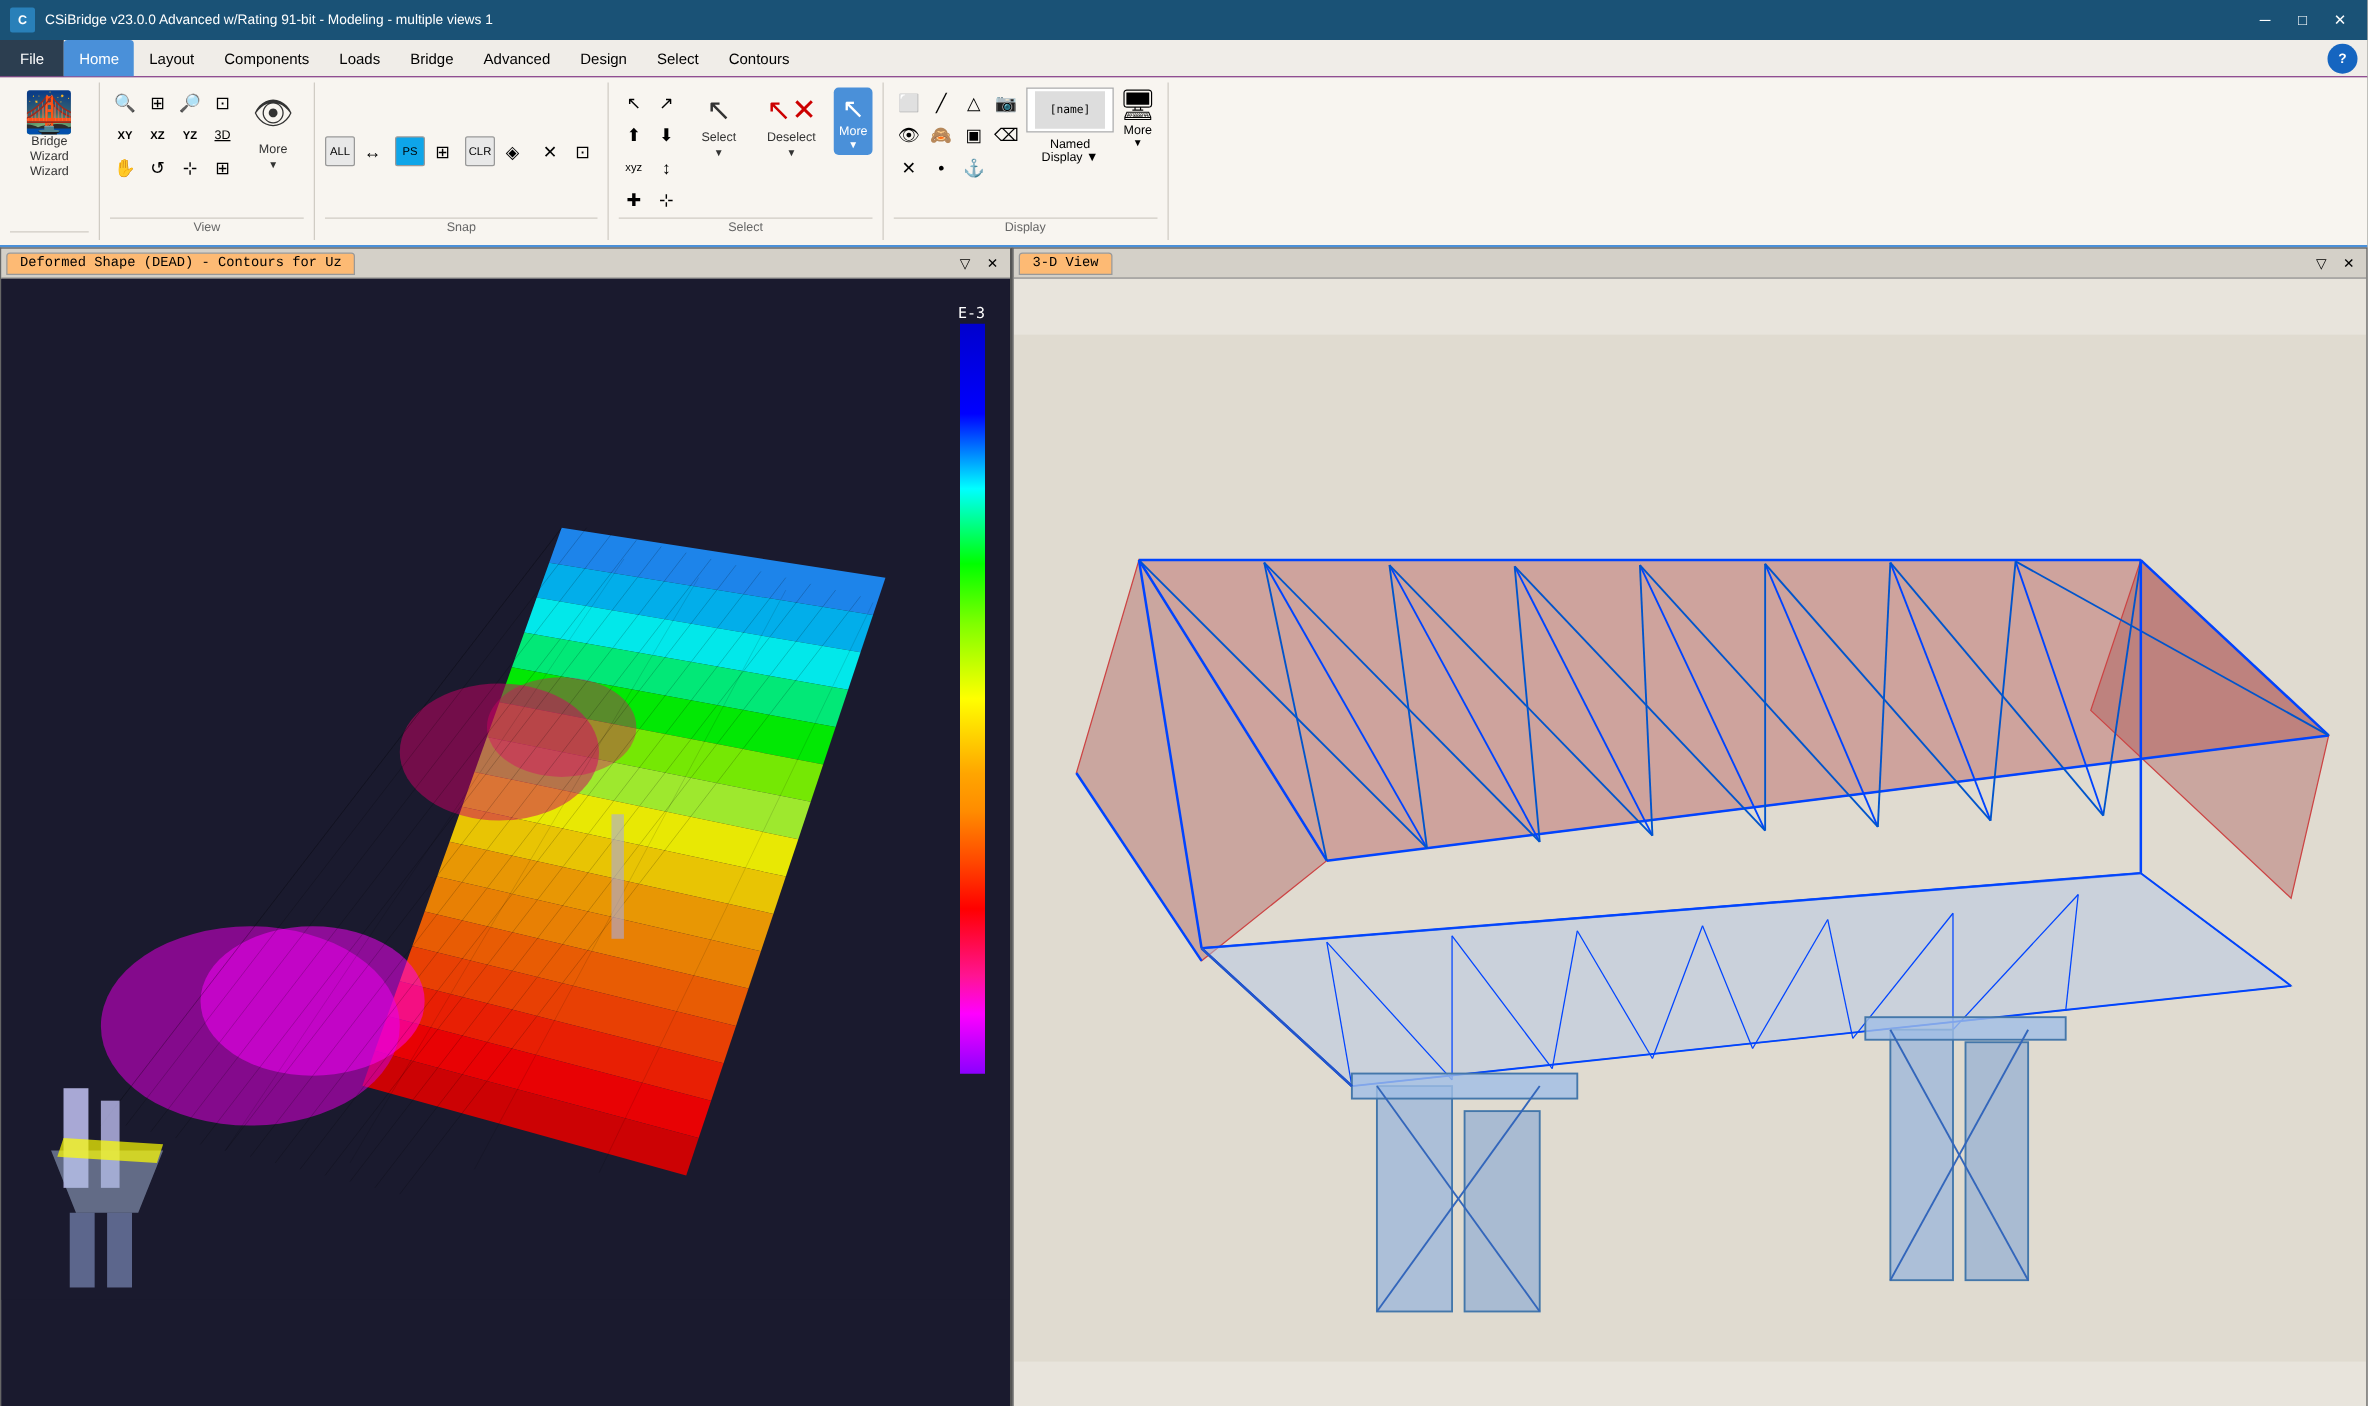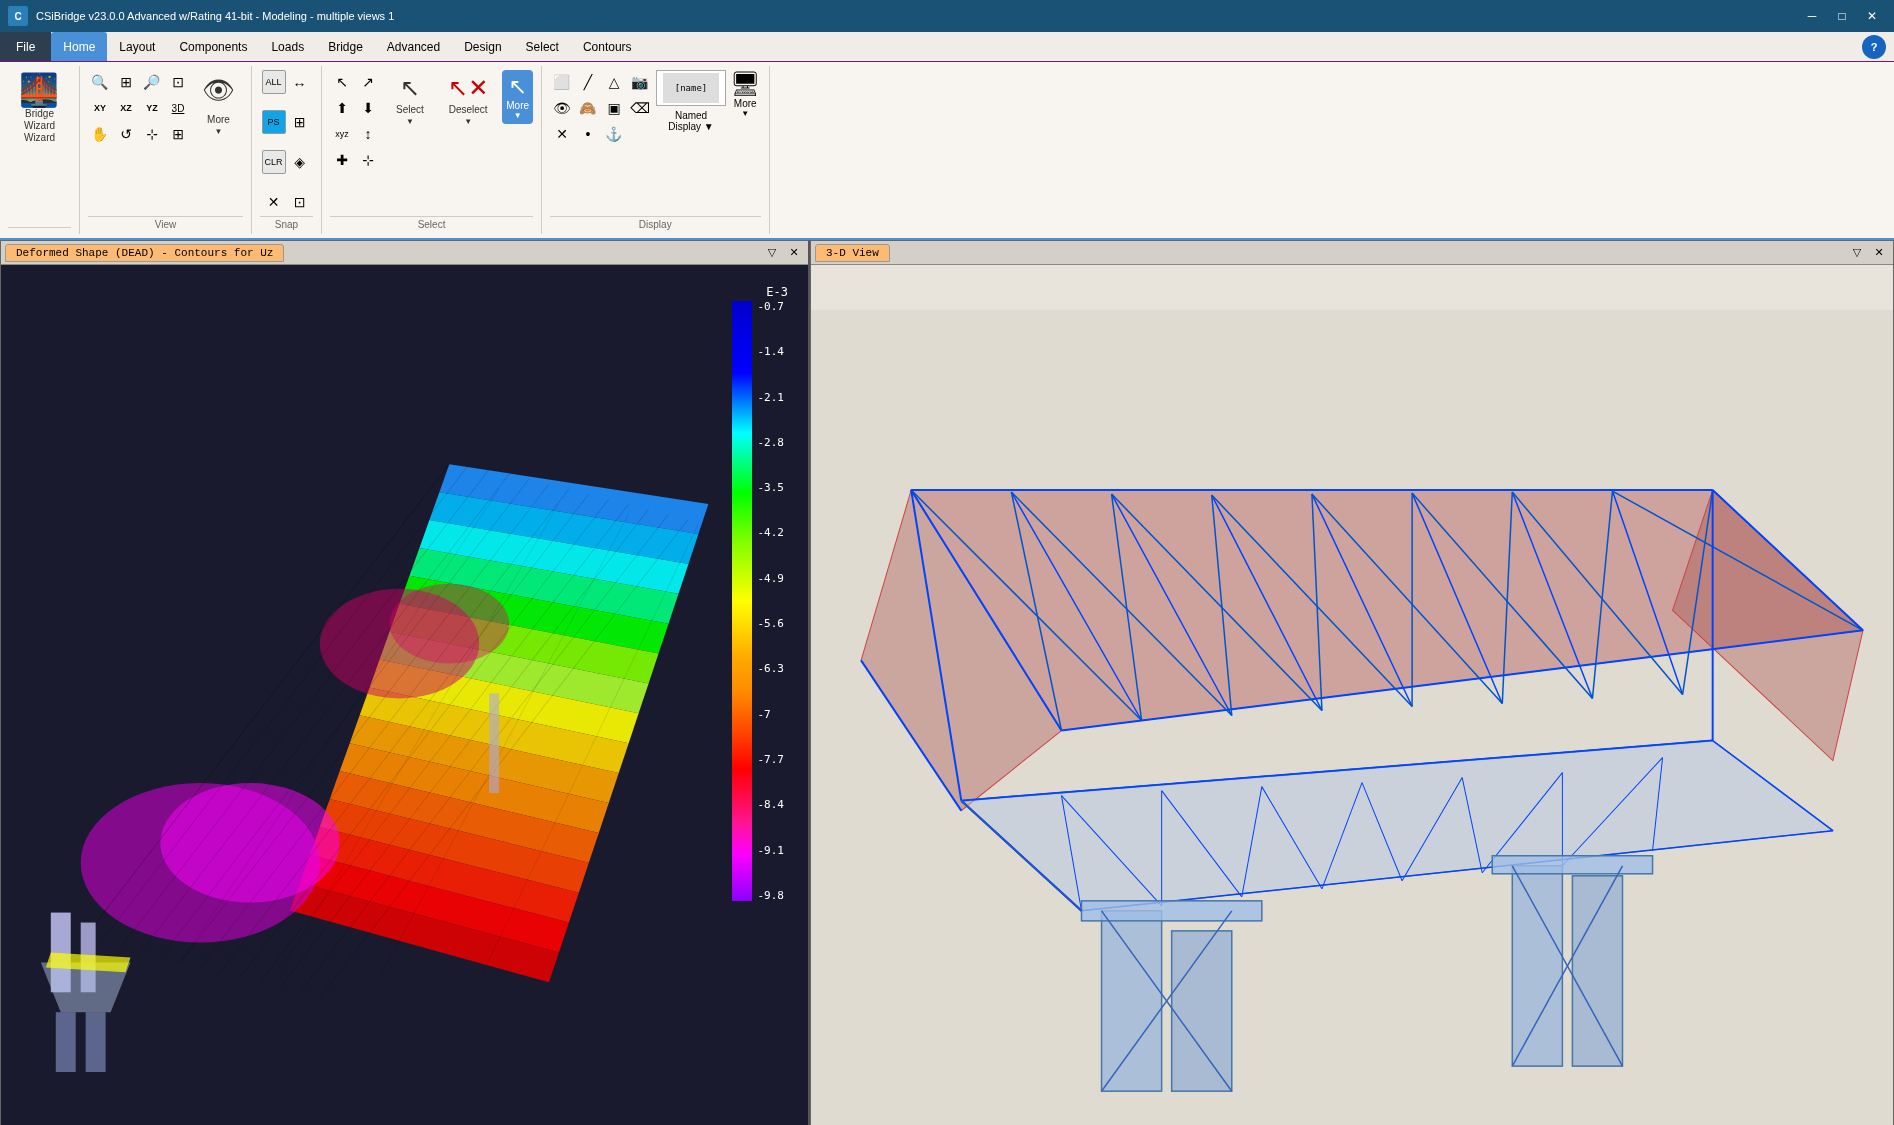--- a/index.html
+++ b/index.html
@@ -198,7 +198,7 @@
 <div id="titlebar">
   <div class="title-left">
     <div class="title-icon">C</div>
-    <span>CSiBridge v23.0.0 Advanced w/Rating 41-bit - Modeling - multiple views 1</span>
+    <span>CSiBridge v23.0.0 Advanced w/Rating 91-bit - Modeling - multiple views 1</span>
   </div>
   <div class="win-controls">
     <div class="win-btn">─</div>

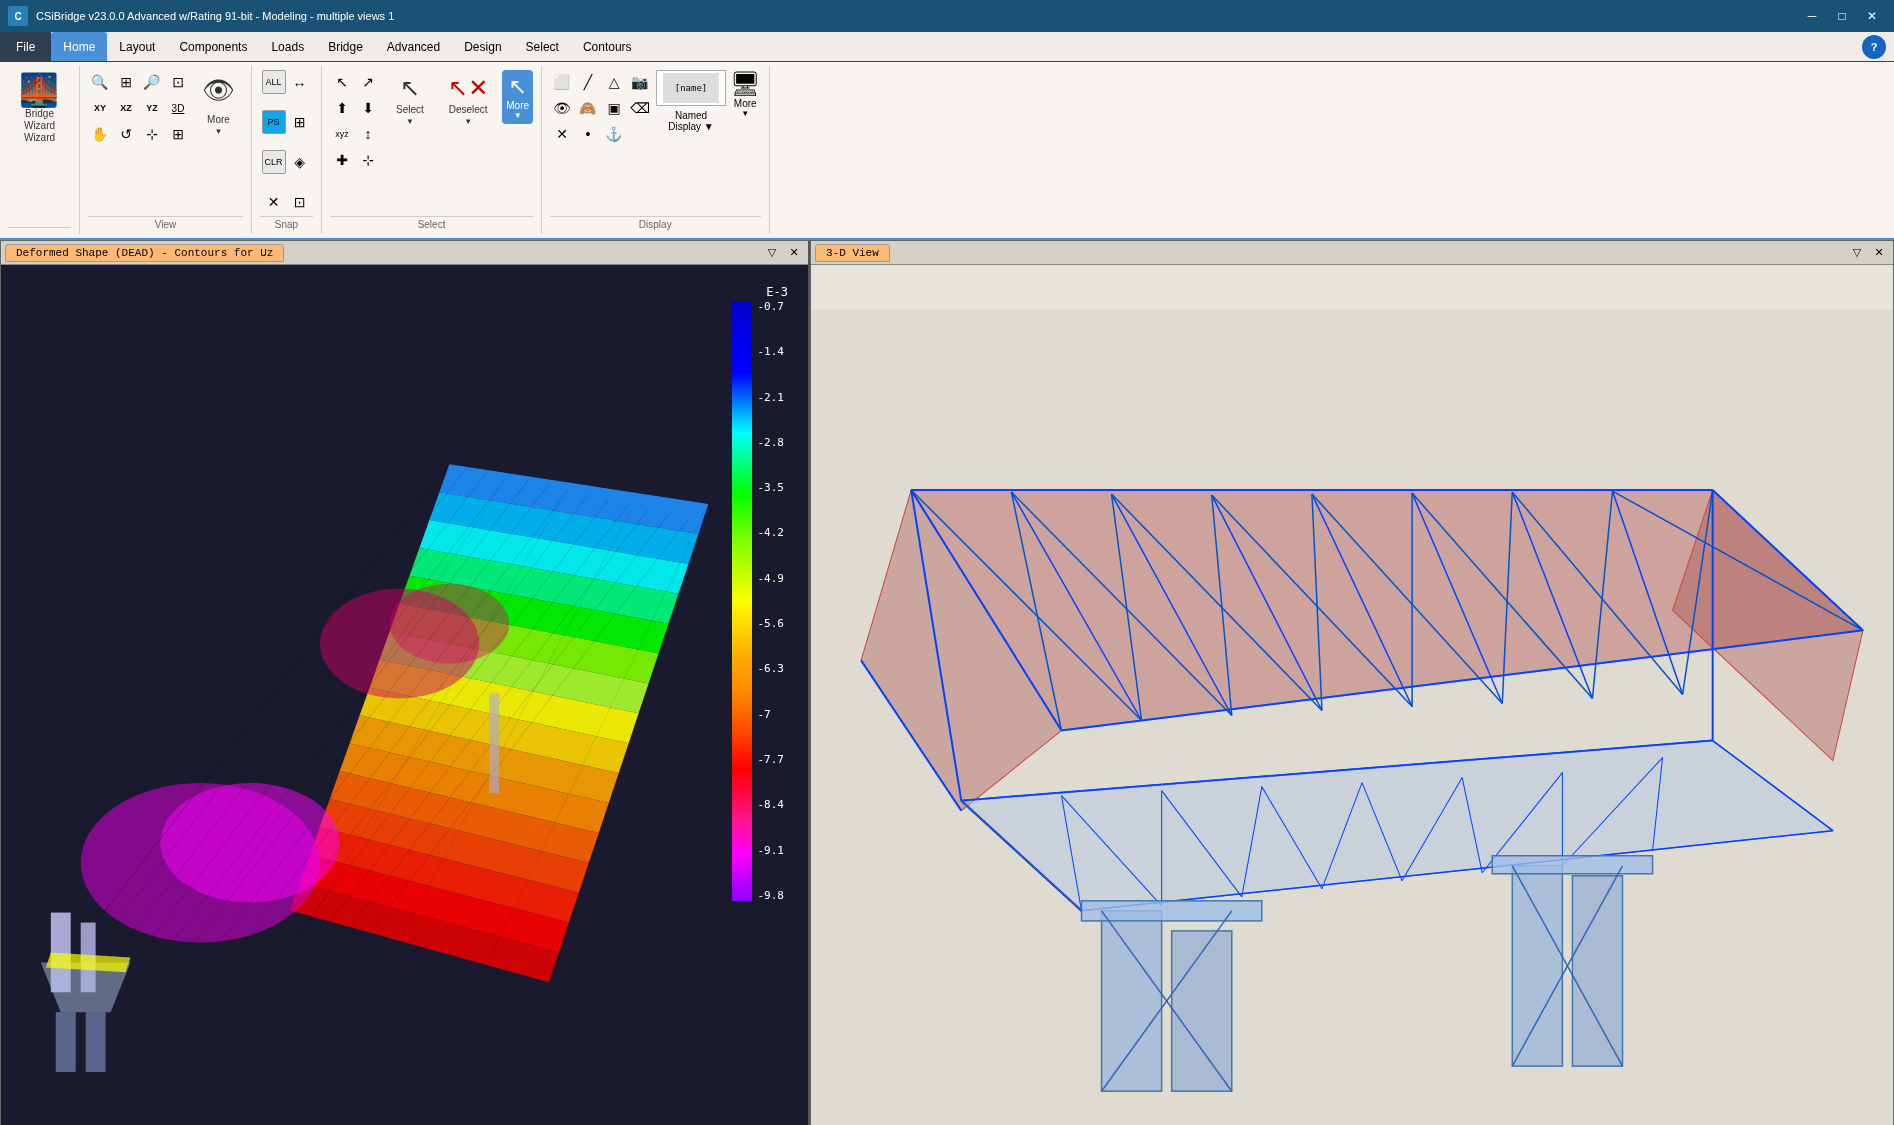--- a/index.html
+++ b/index.html
@@ -269,7 +269,7 @@
   </div>
 
   <div class="ribbon-group" style="min-width:70px;">
-    <div style="display:flex;flex-direction:column;gap:16px;flex:1;">
+    <div style="display:flex;flex-direction:row;gap:6px;flex:1;">
       <div class="ribbon-btn-row">
         <div class="ribbon-btn-small" style="font-size:9px;border:1px solid #999;background:#e8e8e8;">ALL</div>
         <div class="ribbon-btn-small">↔</div>

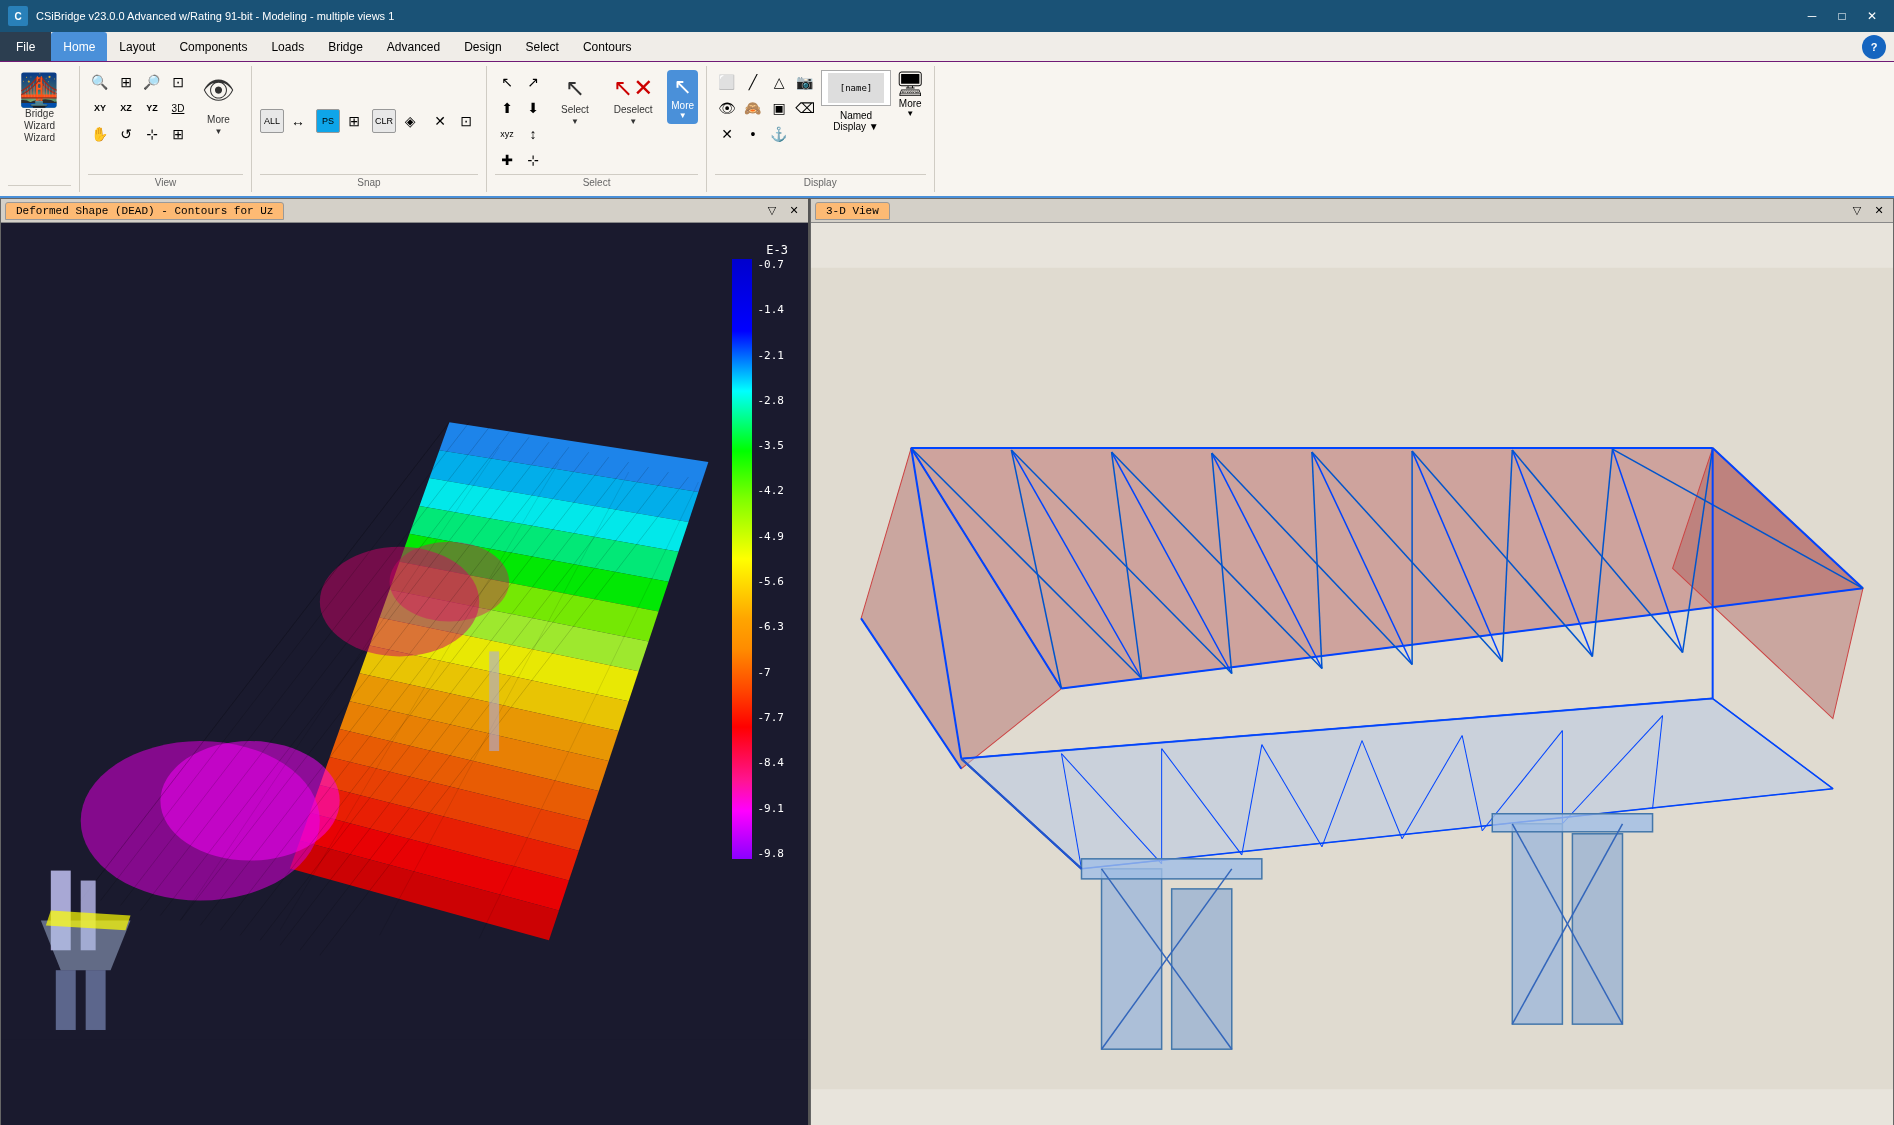--- a/index.html
+++ b/index.html
@@ -465,22 +465,6 @@
         <div class="colormap-label-top">E-3</div>
         <div class="colormap-scale">
           <div class="colormap-bar"></div>
-          <div class="colormap-labels">
-            <div class="colormap-tick">-0.7</div>
-            <div class="colormap-tick">-1.4</div>
-            <div class="colormap-tick">-2.1</div>
-            <div class="colormap-tick">-2.8</div>
-            <div class="colormap-tick">-3.5</div>
-            <div class="colormap-tick">-4.2</div>
-            <div class="colormap-tick">-4.9</div>
-            <div class="colormap-tick">-5.6</div>
-            <div class="colormap-tick">-6.3</div>
-            <div class="colormap-tick">-7</div>
-            <div class="colormap-tick">-7.7</div>
-            <div class="colormap-tick">-8.4</div>
-            <div class="colormap-tick">-9.1</div>
-            <div class="colormap-tick">-9.8</div>
-          </div>
         </div>
       </div>
     </div>

